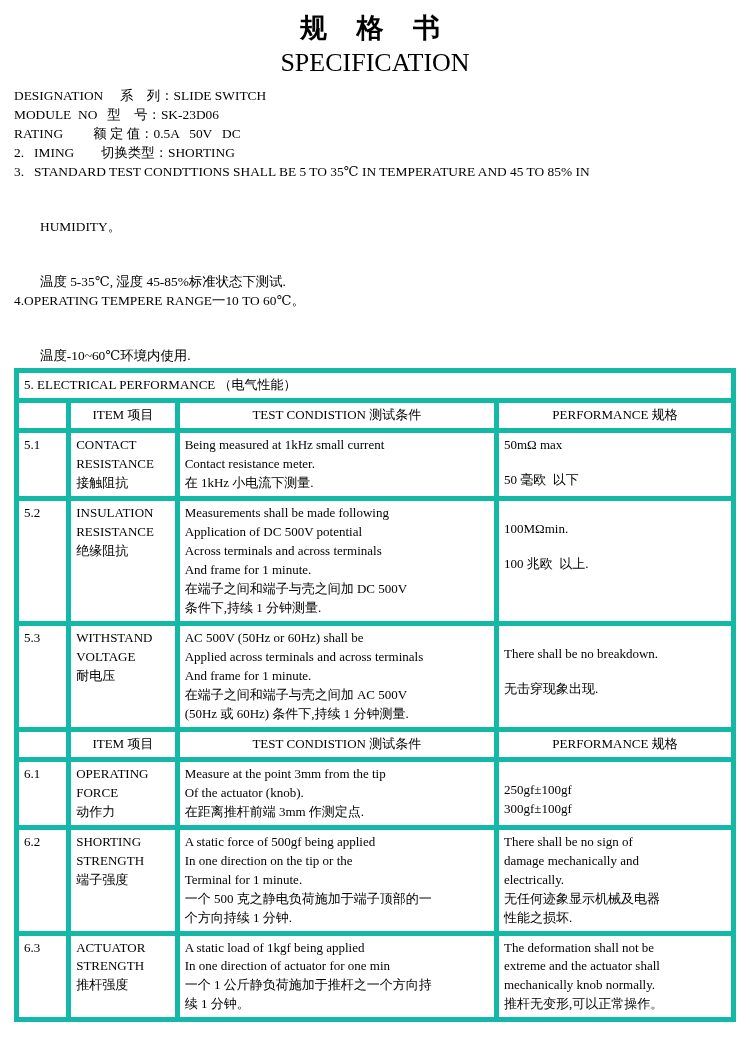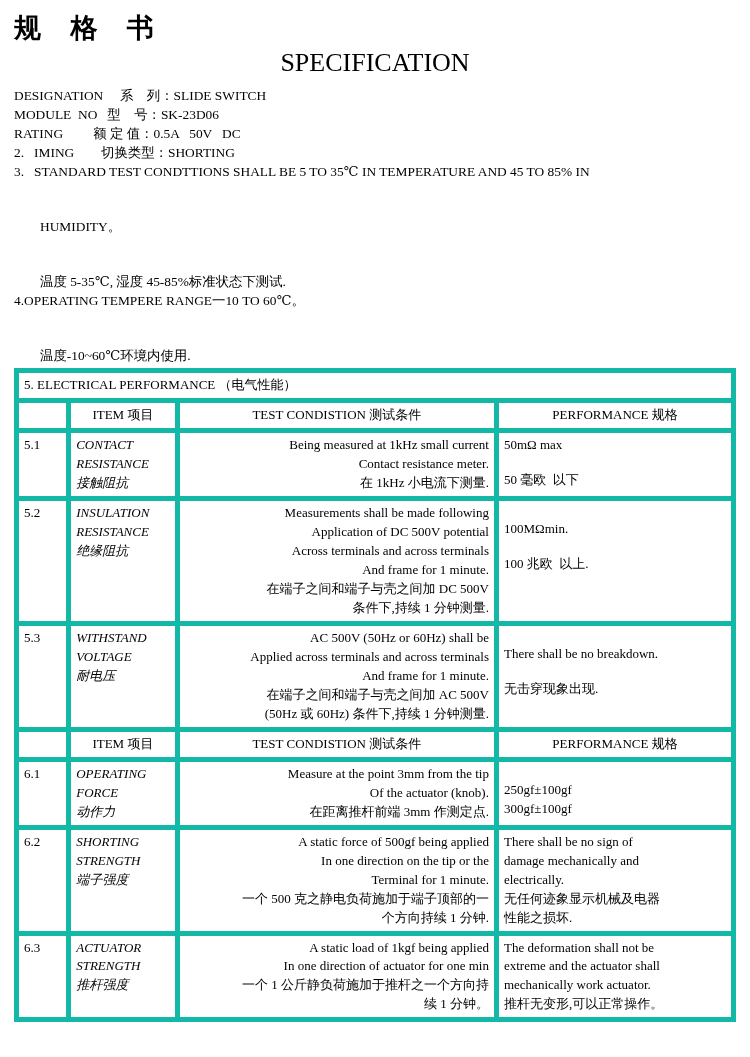--- a/index.html
+++ b/index.html
@@ -24,6 +24,7 @@
     position: relative;
   }
   .title-cn {
+    text-align: center;
     font-size: 27px;
     font-weight: bold;
     letter-spacing: 10px;

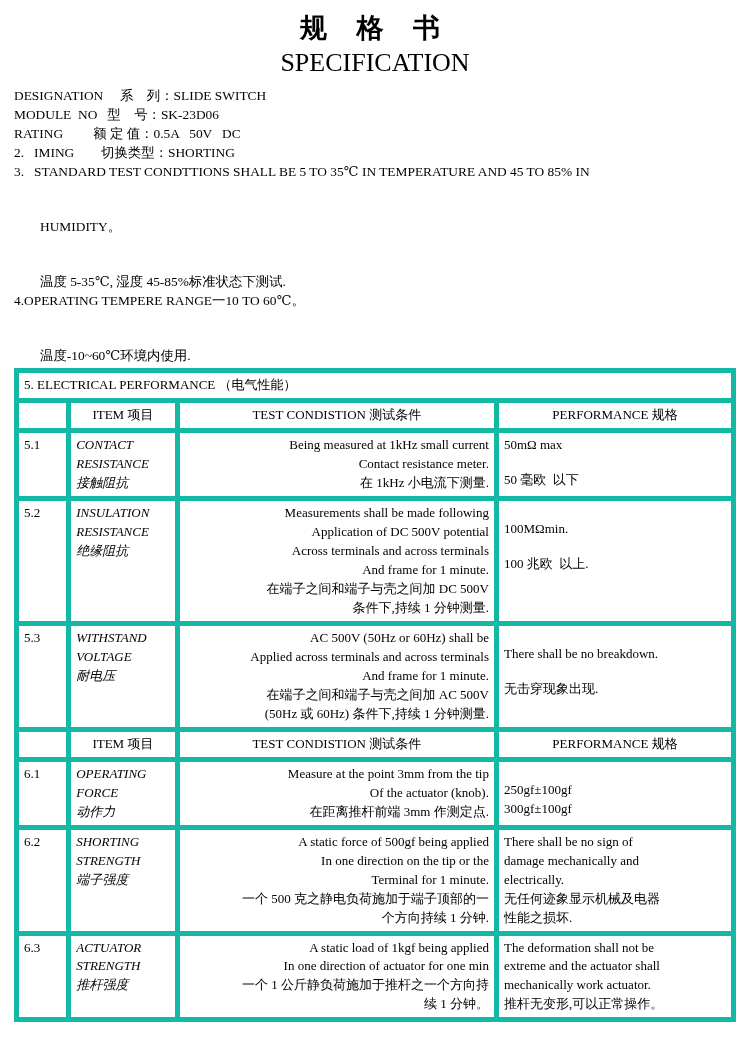--- a/index.html
+++ b/index.html
@@ -83,7 +83,6 @@
   .cell-lines div { white-space: pre-wrap; }
   .item-cell {
     padding-left: 8px;
-    font-style: italic;
   }
   .pad-top { padding-top: 4px; }
   .blank-line { height: 16px; }

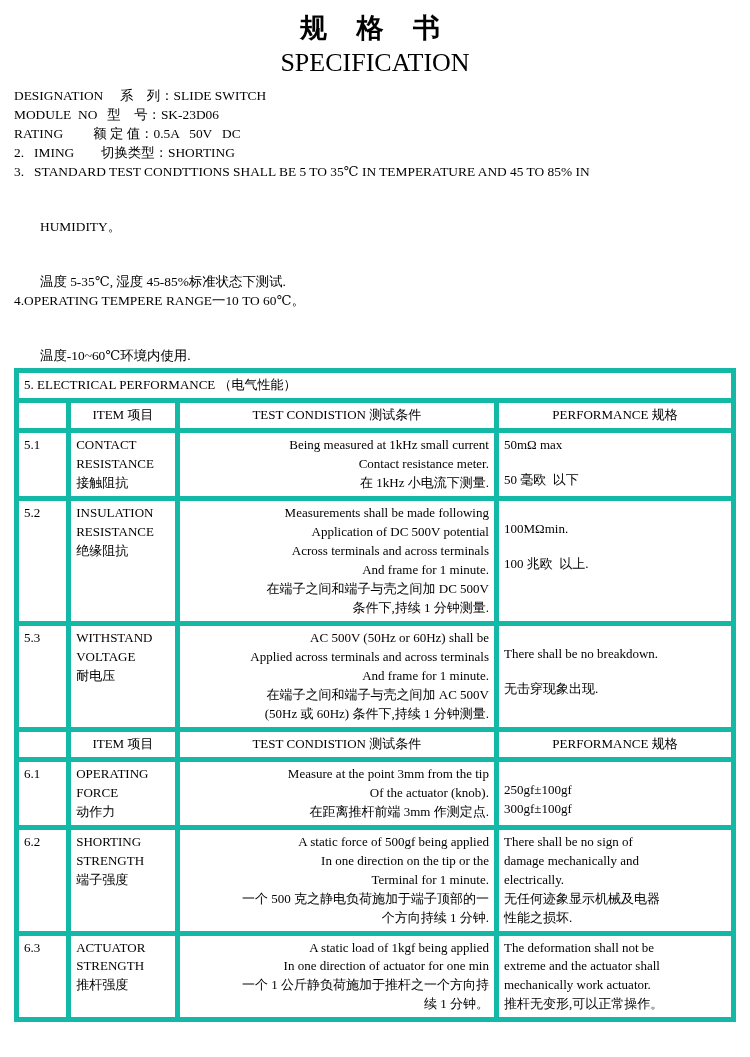--- a/index.html
+++ b/index.html
@@ -87,7 +87,7 @@
   .pad-top { padding-top: 4px; }
   .blank-line { height: 16px; }
   .perf-cell { padding-left: 8px; }
-  .cond-cell { padding-left: 7px; text-align: right; }
+  .cond-cell { padding-left: 7px; }
 </style>
 </head>
 <body>

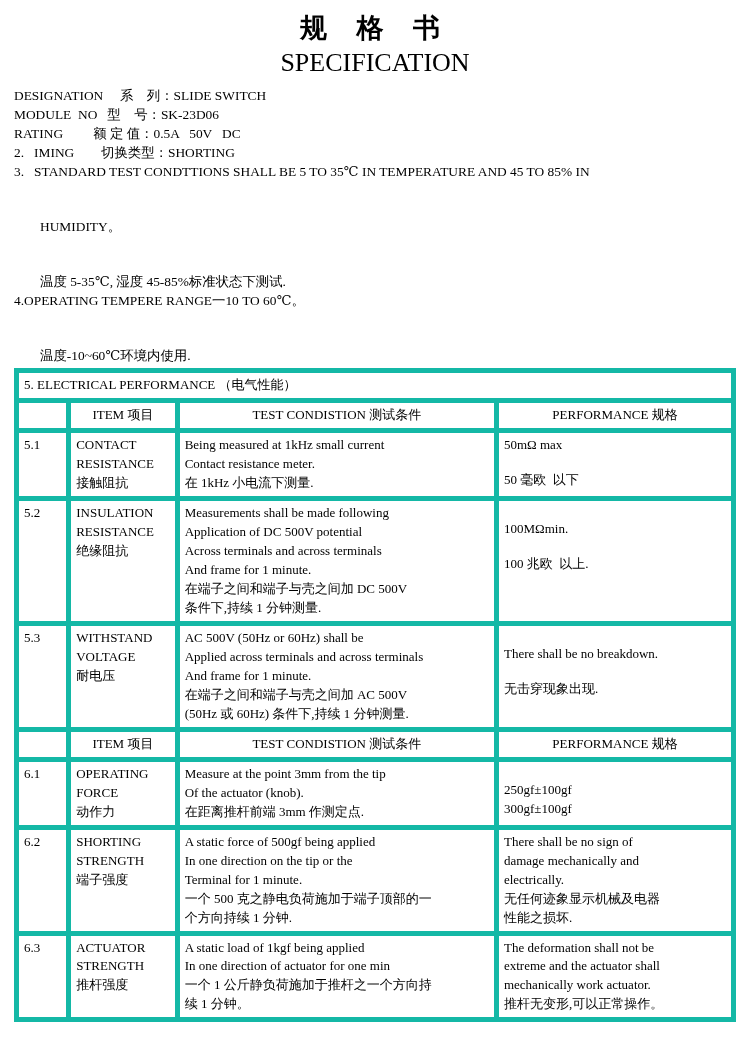--- a/index.html
+++ b/index.html
@@ -256,7 +256,7 @@
         <td class="perf-cell cell-lines">
           <div>The deformation shall not be</div>
           <div>extreme and the actuator shall</div>
-          <div>mechanically work actuator.</div>
+          <div>mechanically knob normally.</div>
           <div>推杆无变形,可以正常操作。</div>
         </td>
       </tr>

